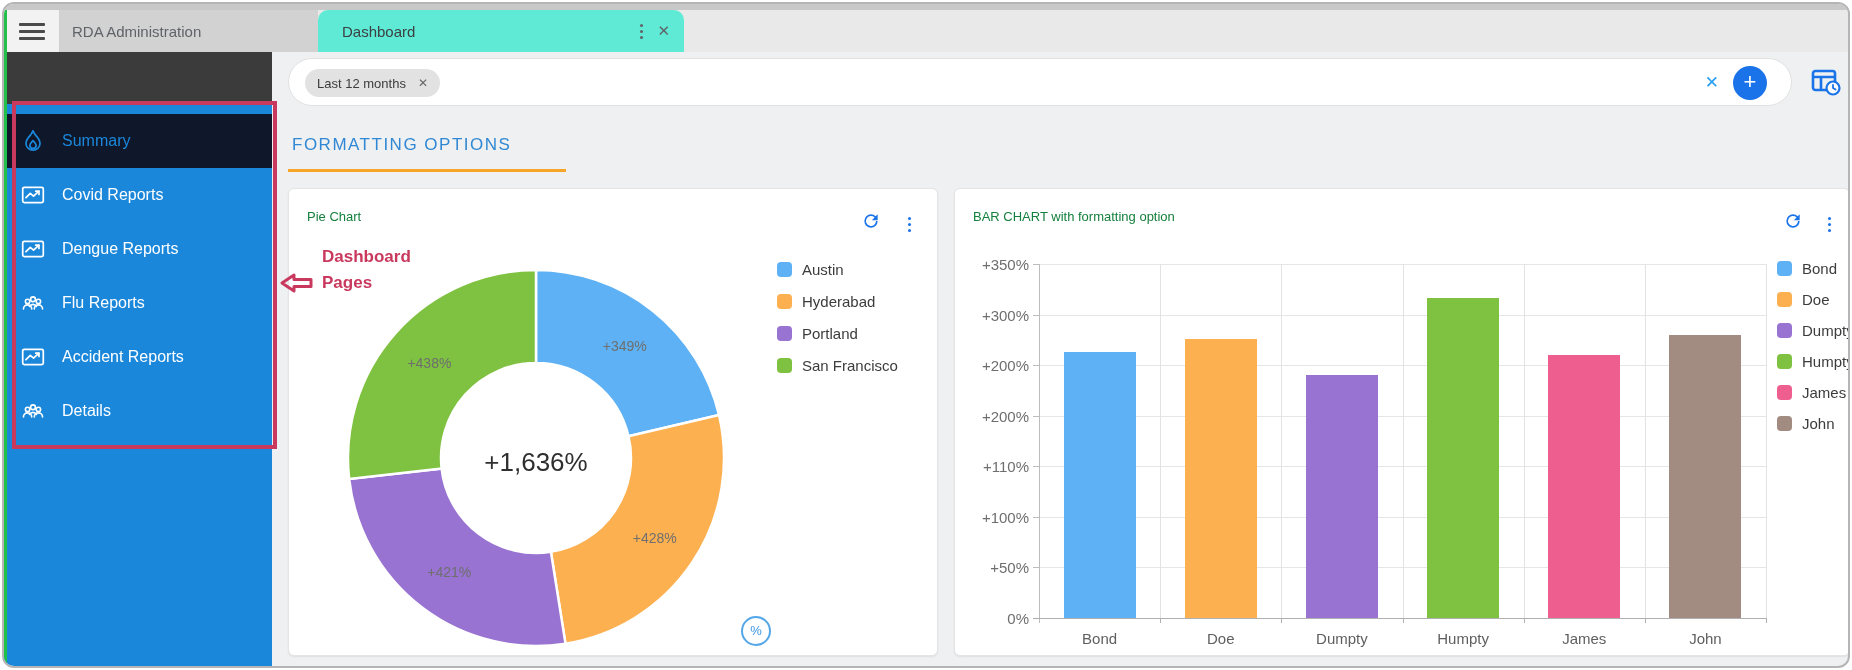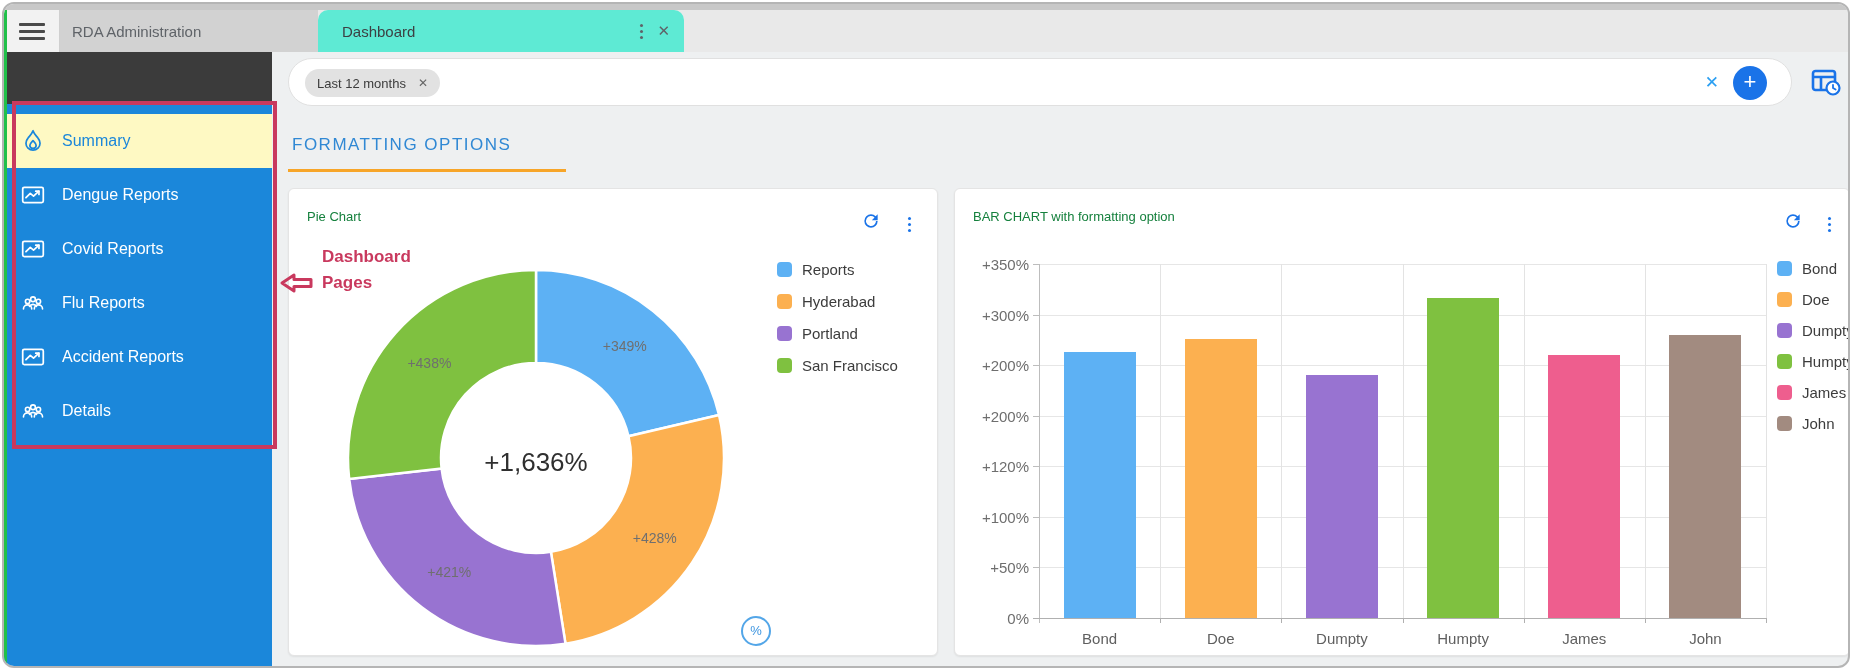--- a/index.html
+++ b/index.html
@@ -26,7 +26,7 @@
   .menu { position:absolute; left:0; top:52px; width:100%; }
   .menu-item { height:54px; display:flex; align-items:center; color:#fff; font-size:16px; cursor:pointer; }
   .menu-item .mi-icon { width:26px; height:26px; margin:0 16px 0 16px; flex:0 0 26px; }
-  .menu-item.selected { background:#fef9c3; color:#1b87da; }
+  .menu-item.selected { background:#0f172a; color:#1b87da; }
   .menu { padding-top:10px; }
   .mi-icon svg { width:26px; height:26px; display:block; }
 

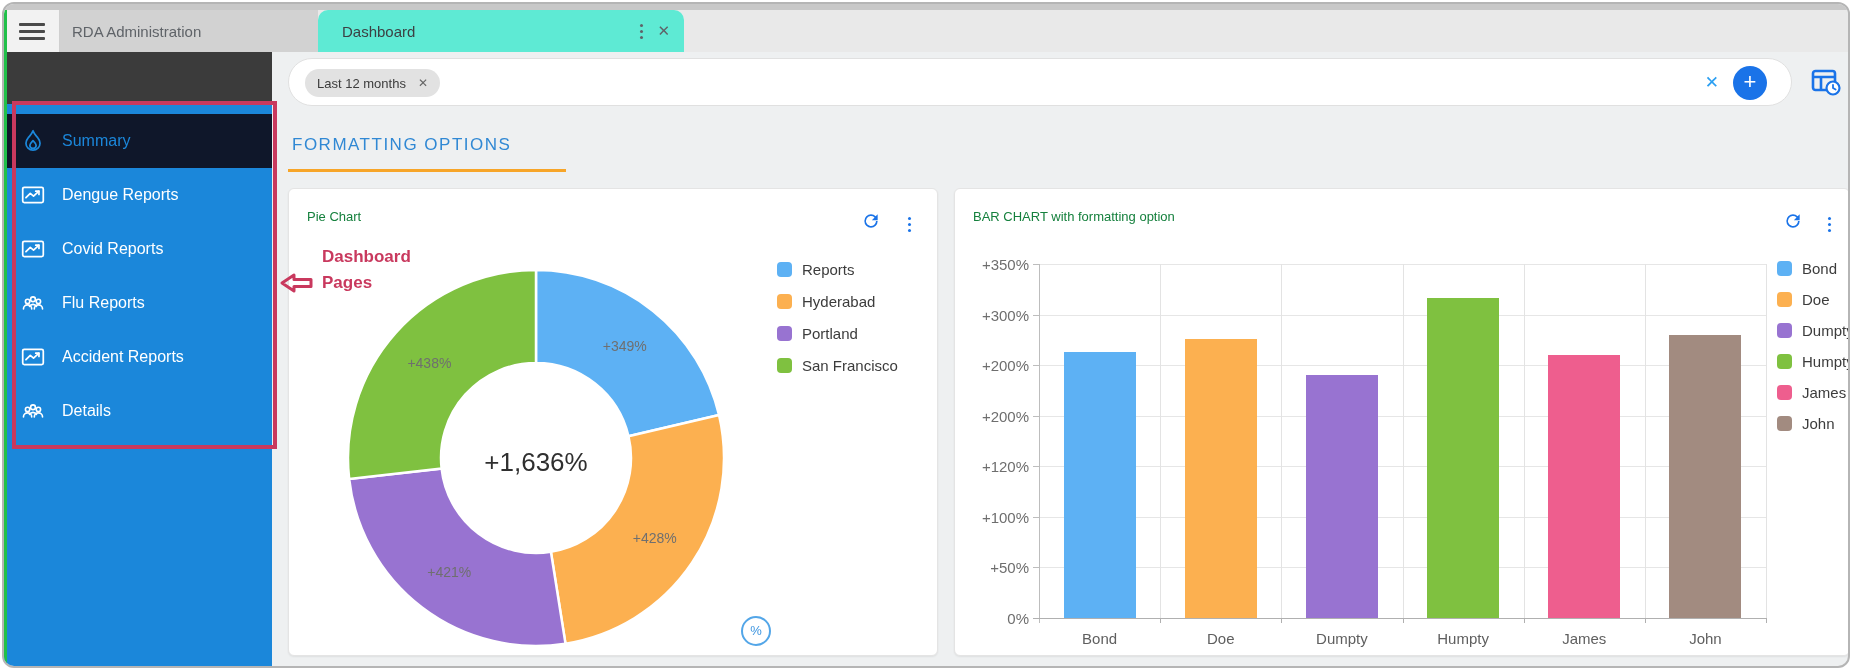--- a/index.html
+++ b/index.html
@@ -124,7 +124,7 @@
                 <polyline points="14.5,8.5 17.5,8.5 17.5,11.5" stroke-linecap="round" stroke-linejoin="round"></polyline>
               </svg>
           </span>
-          <span>Dengue Reports</span>
+          <span>Covid Reports</span>
         </div>
         <div class="menu-item">
           <span class="mi-icon">
@@ -134,7 +134,7 @@
                 <polyline points="14.5,8.5 17.5,8.5 17.5,11.5" stroke-linecap="round" stroke-linejoin="round"></polyline>
               </svg>
           </span>
-          <span>Covid Reports</span>
+          <span>Dengue Reports</span>
         </div>
         <div class="menu-item">
           <span class="mi-icon">

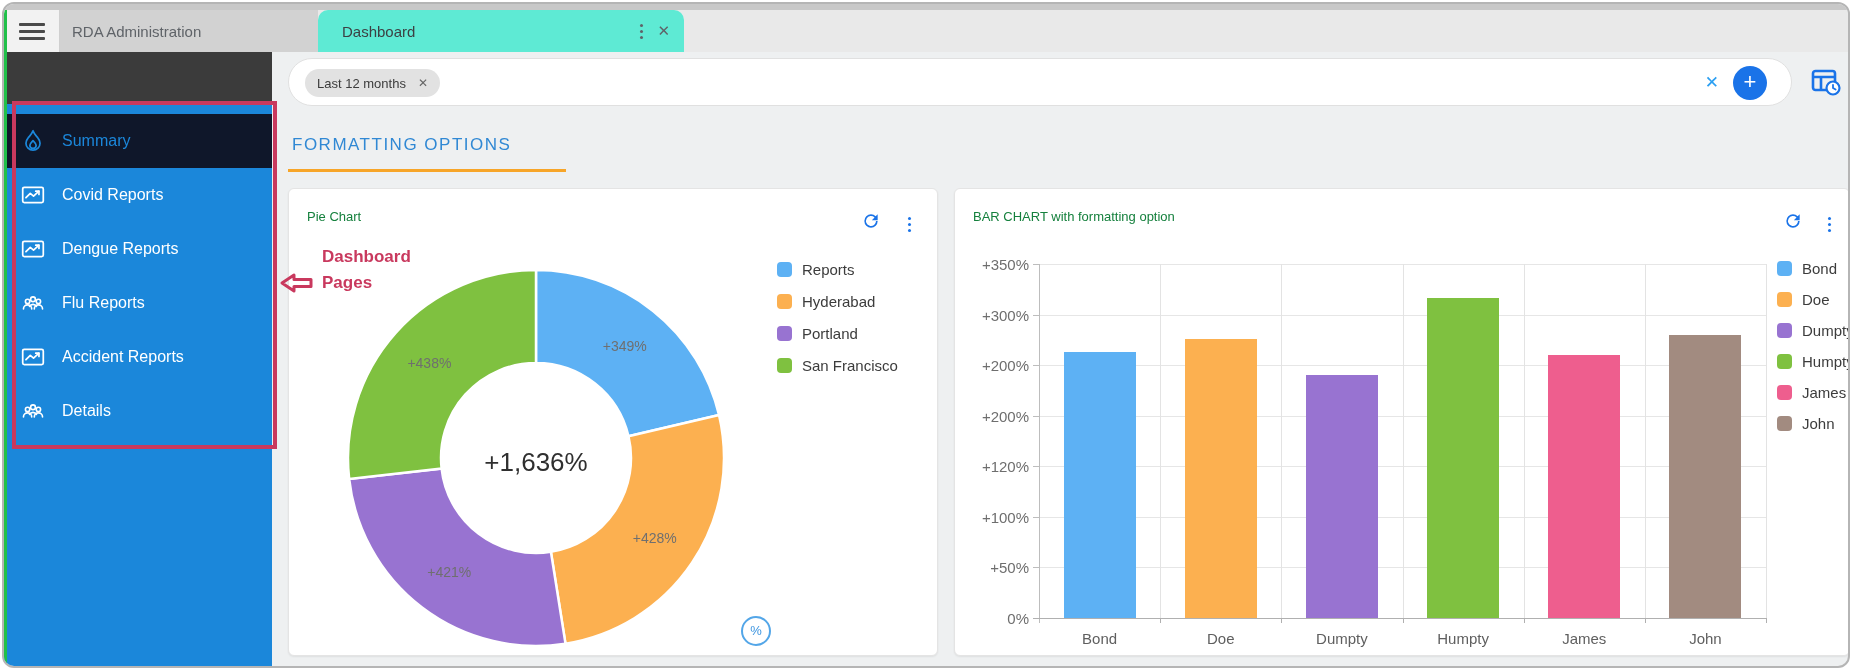--- a/index.html
+++ b/index.html
@@ -230,7 +230,7 @@
       <div class="legend" id="pie-legend" style="left:488px; top:64px;">
           <div class="legend-item" style="height: 32px;">
             <span class="legend-swatch" style="background: rgb(93, 177, 244);"></span>
-            <span class="legend-label">Reports</span>
+            <span class="legend-label">Austin</span>
           </div>
           <div class="legend-item" style="height: 32px;">
             <span class="legend-swatch" style="background: rgb(252, 176, 80);"></span>

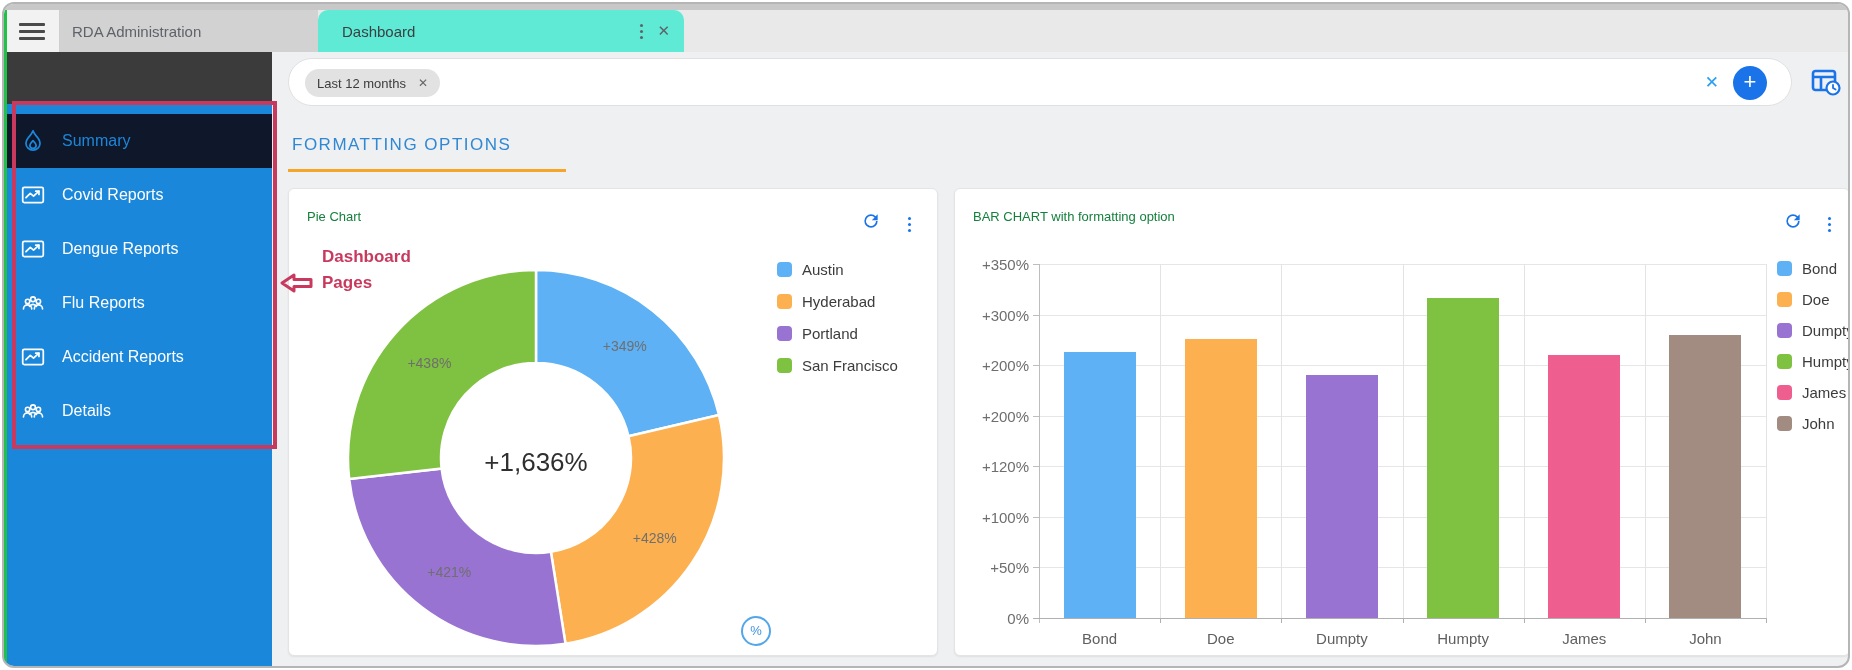--- a/index.html
+++ b/index.html
@@ -275,7 +275,7 @@
           <div class="ylabel" style="top: 143.714px;">+200%</div>
           <div class="gl-h" style="top: 202.286px;"></div>
           <div class="ytick" style="top: 202.286px;"></div>
-          <div class="ylabel" style="top: 194.286px;">+120%</div>
+          <div class="ylabel" style="top: 194.286px;">+110%</div>
           <div class="gl-h" style="top: 252.857px;"></div>
           <div class="ytick" style="top: 252.857px;"></div>
           <div class="ylabel" style="top: 244.857px;">+100%</div>

